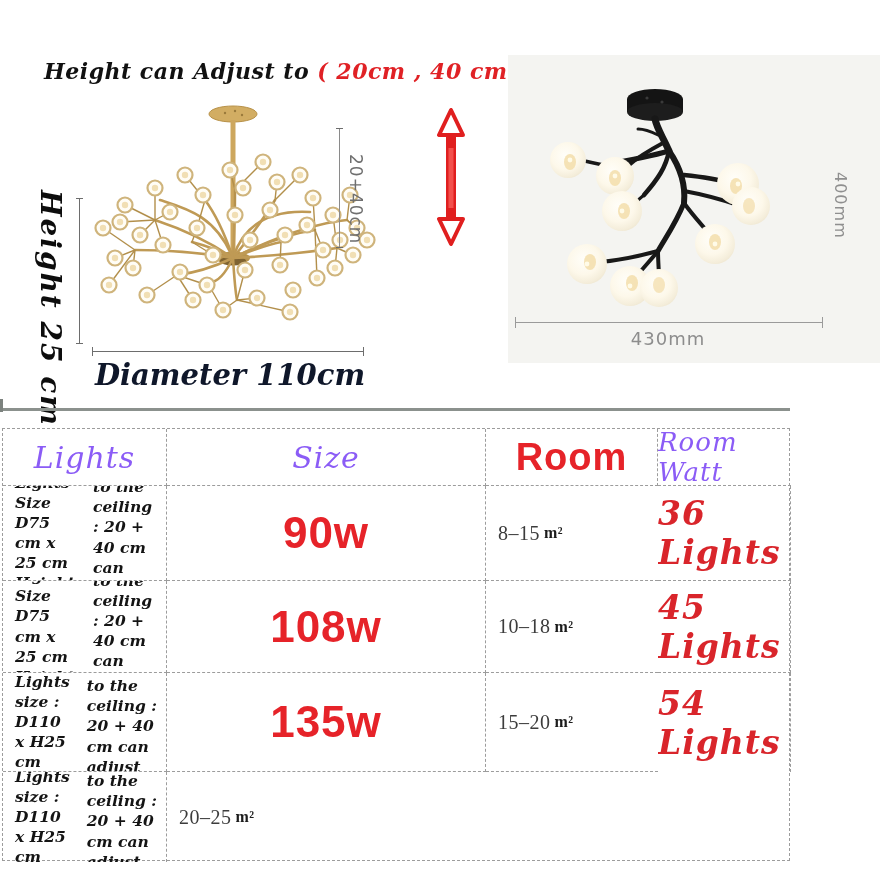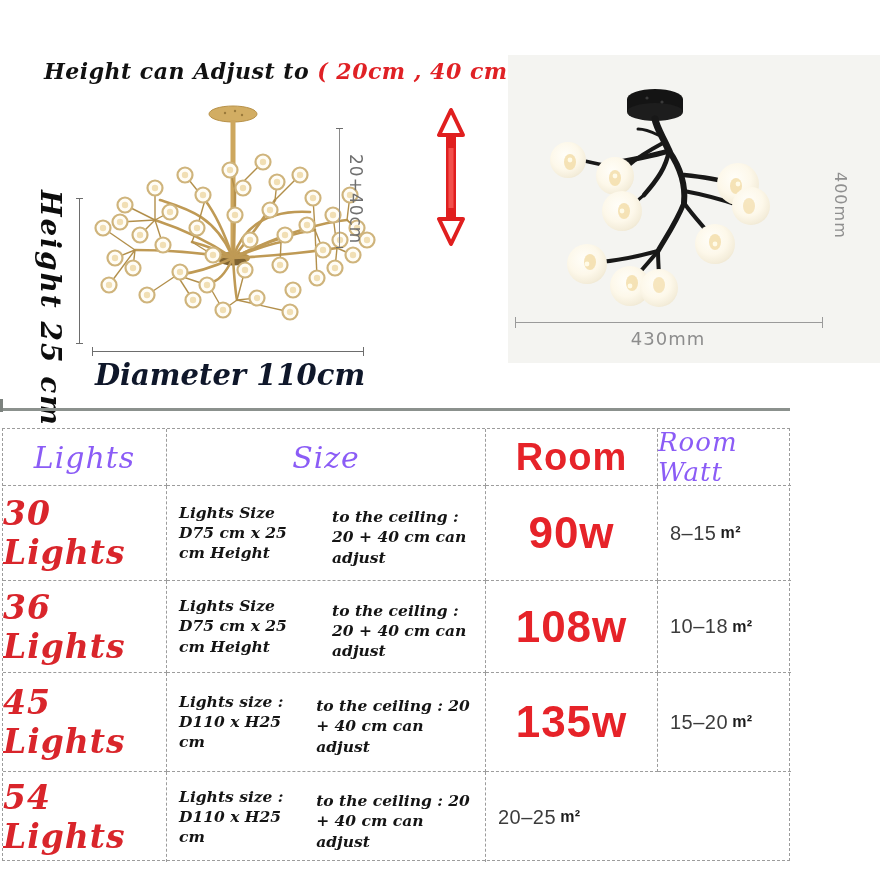--- a/index.html
+++ b/index.html
@@ -330,7 +330,6 @@
     <div class="cell hdr-watt cell">Room</div>
     <div class="cell hdr hdr-room last-col">Room Watt</div>
 
-    <div class="cell lights-cell">30 Lights</div>
     <div class="cell size-cell">
       <span>Lights Size  D75 cm x 25 cm Height</span>
       <span class="l2">to the ceiling : 20 + 40 cm can adjust</span>

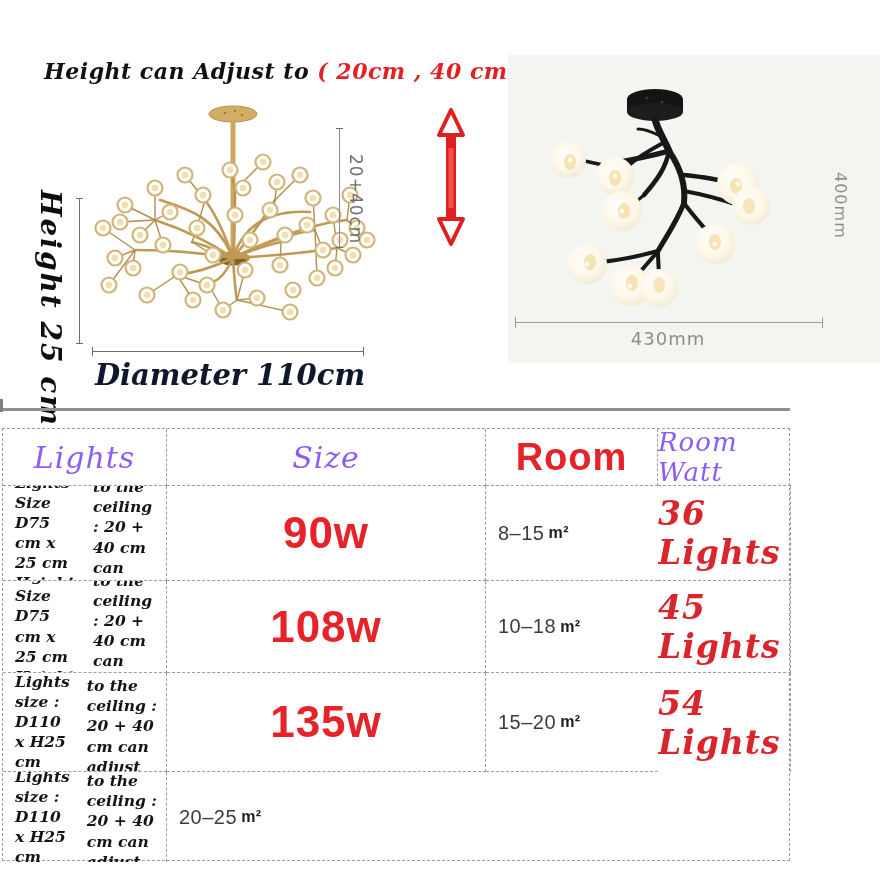--- a/index.html
+++ b/index.html
@@ -65,7 +65,7 @@
   .watt-cell{color:#e62329;font-family:"Liberation Sans",sans-serif;font-weight:900;
              font-size:44px;letter-spacing:1px;}
   .room-cell{justify-content:flex-start;padding-left:12px;color:#3c3c3c;
-             font-family:Liberation Sans, sans-serif;font-size:20px;letter-spacing:.5px;}
+             font-family:Liberation Serif, serif;font-size:20px;letter-spacing:.5px;}
   .room-cell b{font-size:16px;color:#1c1c1c;margin-left:4px;font-weight:bold;}
 </style>
 </head>

